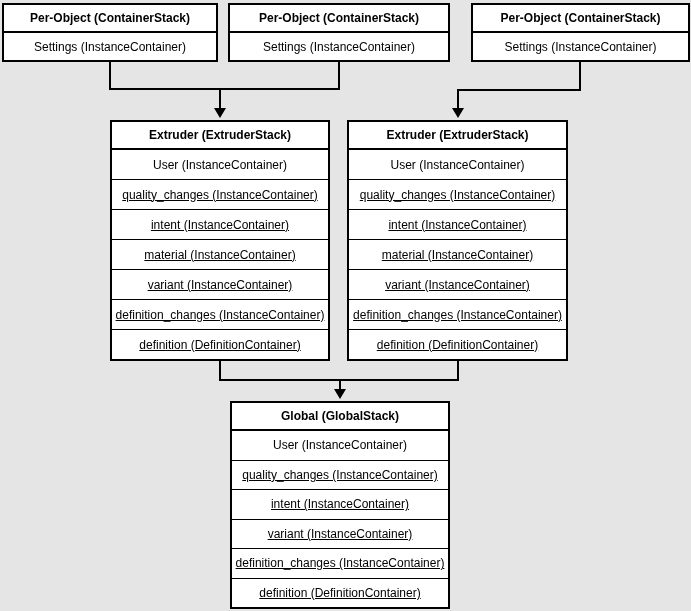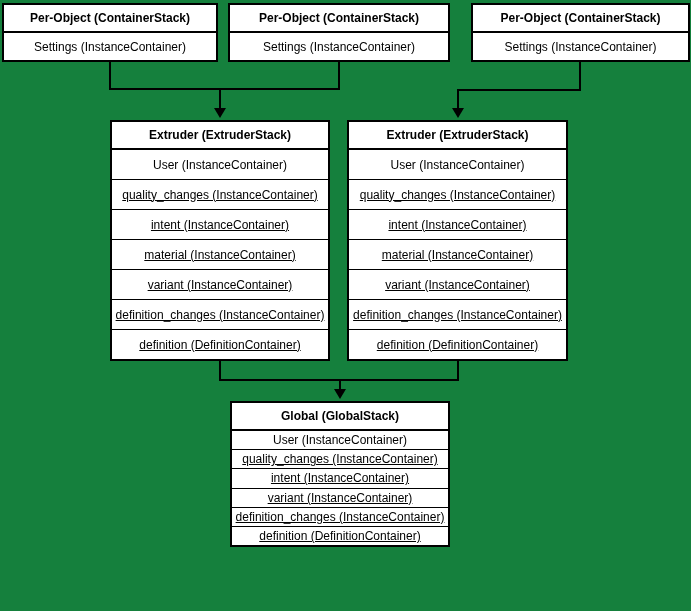--- a/index.html
+++ b/index.html
@@ -11,7 +11,7 @@
     position: relative;
     width: 691px;
     height: 611px;
-    background: #15803d;
+    background: #e5e5e5;
     font-family: "Liberation Sans", sans-serif;
     color: #000000;
   }

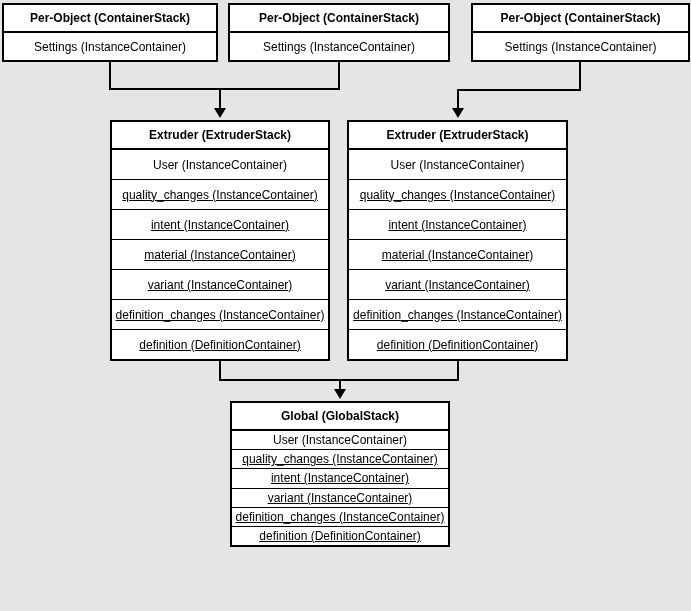--- a/index.html
+++ b/index.html
@@ -102,7 +102,7 @@
     <div class="row">definition (DefinitionContainer)</div>
   </div>
 
-  <div class="stack" style="left:230px; top:401px; width:220px; height:146px;">
+  <div class="stack" style="left:230px; top:401px; width:220px; height:208px;">
     <div class="hdr">Global (GlobalStack)</div>
     <div class="row">User (InstanceContainer)</div>
     <div class="row">quality_changes (InstanceContainer)</div>

